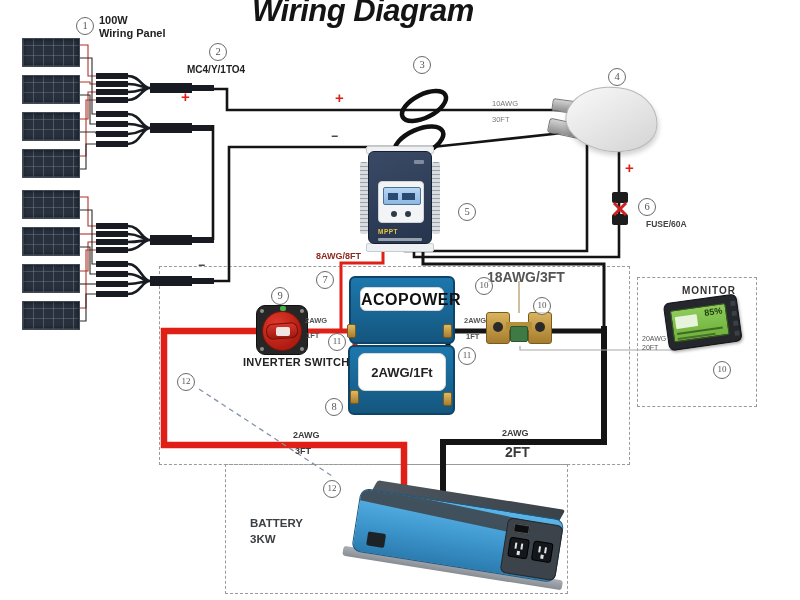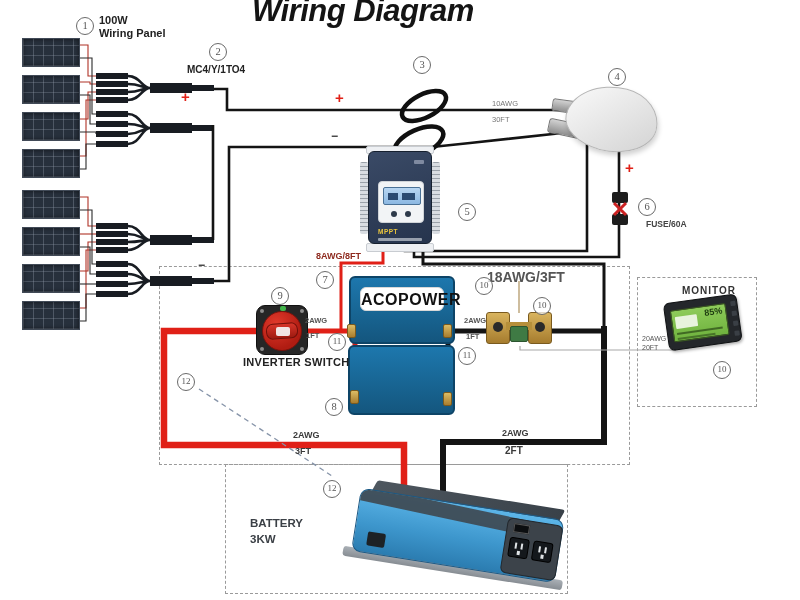--- a/index.html
+++ b/index.html
@@ -164,6 +164,9 @@
   <div class="abs" style="left:360px;top:287px;width:84px;height:24px;background:#fff;border-radius:6px;border:1px solid #d8d8d8;text-align:center;">
     <span class="lbl" style="position:static;font-size:16px;font-weight:bold;color:#111;letter-spacing:.5px;line-height:24px;text-align:right;">ACOPOWER</span>
   </div>
+  <div class="abs" style="left:358px;top:353px;width:88px;height:38px;background:#fff;border-radius:7px;border:1px solid #d8d8d8;text-align:center;">
+    <span class="lbl" style="position:static;font-size:13px;font-weight:bold;color:#222;line-height:38px;">2AWG/1Ft</span>
+  </div>
   <div class="goldlug" style="left:347px;top:324px;"></div>
   <div class="goldlug" style="left:443px;top:324px;"></div>
   <div class="goldlug" style="left:350px;top:390px;"></div>

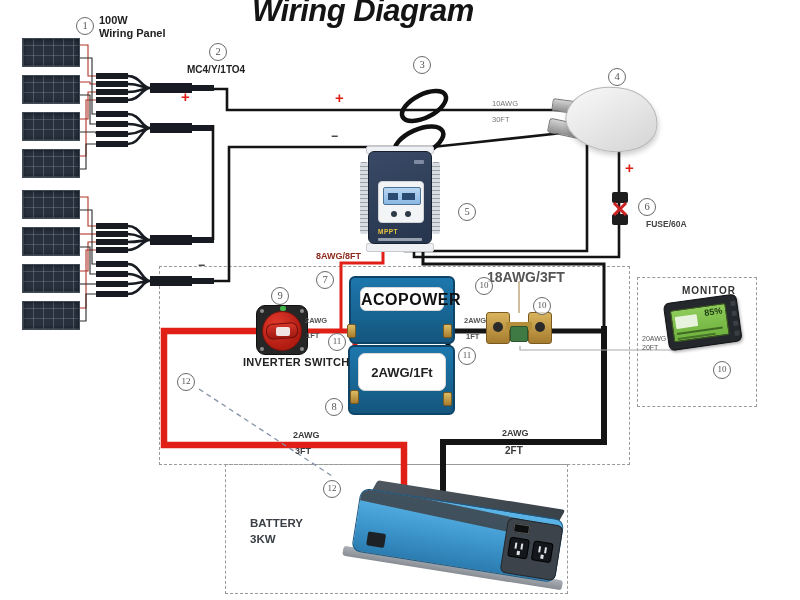--- a/index.html
+++ b/index.html
@@ -237,7 +237,7 @@
   <div class="lbl" style="left:293px;top:431px;font-size:9px;font-weight:bold;color:#3a3a3a;">2AWG</div>
   <div class="lbl" style="left:295px;top:447px;font-size:9px;font-weight:bold;color:#3a3a3a;">3FT</div>
   <div class="lbl" style="left:502px;top:429px;font-size:9px;font-weight:bold;color:#3a3a3a;">2AWG</div>
-  <div class="lbl" style="left:505px;top:445px;font-size:10px;font-weight:bold;color:#3a3a3a;">2FT</div>
+  <div class="lbl" style="left:505px;top:445px;font-size:14px;font-weight:bold;color:#3a3a3a;">2FT</div>
   <div class="lbl" style="left:642px;top:335px;font-size:7px;color:#555;">20AWG</div>
   <div class="lbl" style="left:642px;top:344px;font-size:7px;color:#555;">20FT</div>
   <div class="lbl" style="left:243px;top:356px;font-size:11px;font-weight:bold;color:#222;letter-spacing:.3px;">INVERTER SWITCH</div>

